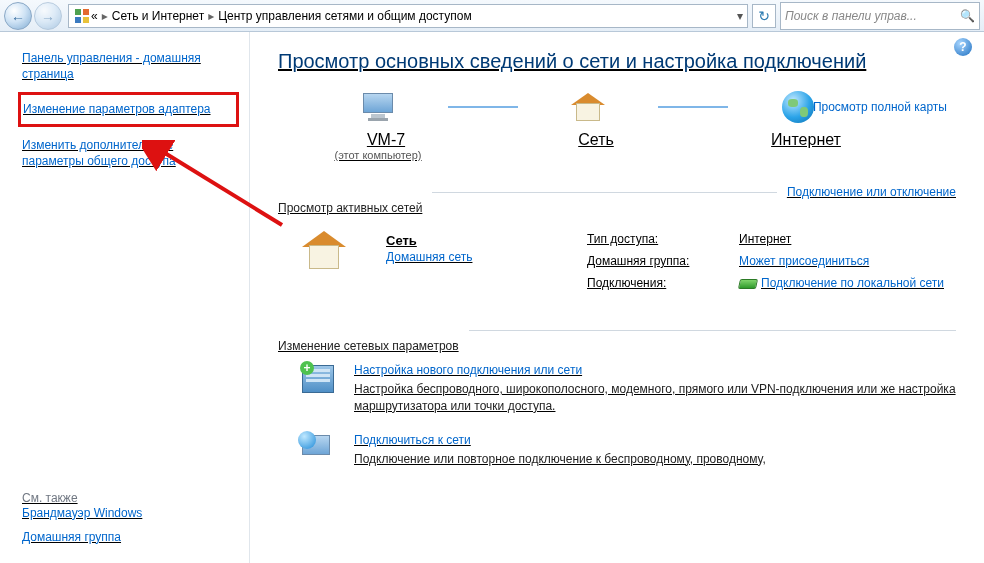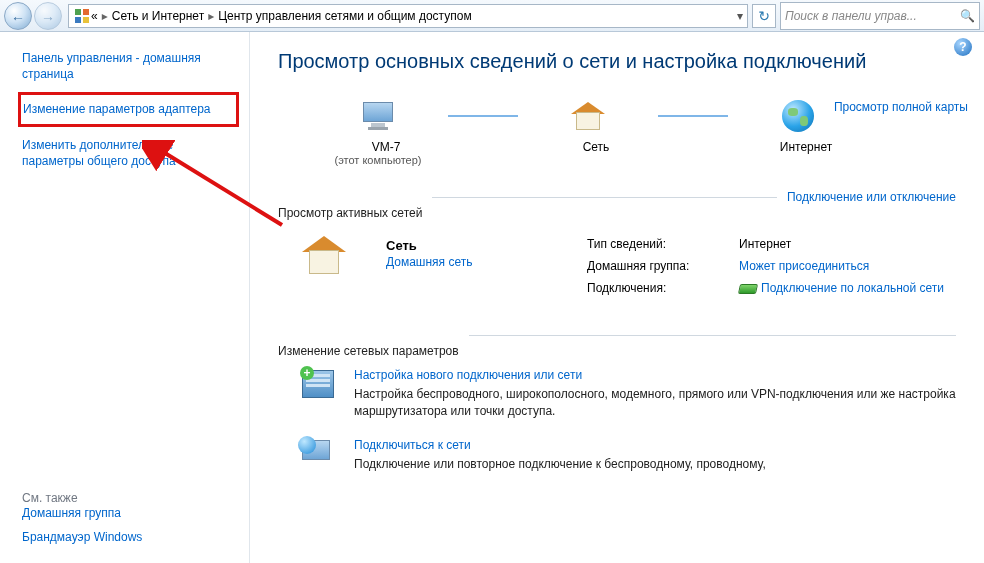--- a/index.html
+++ b/index.html
@@ -18,7 +18,7 @@
   .searchbox .sicon{ margin-left:auto; color:#2a7ab0; font-style:normal;}
 
   
-  .body { display:flex; height: calc(563px - 32px); }
+  .body { display:flex; height: calc(563px - 32px); text-decoration: underline; }
   .sidebar { width: 250px; padding: 18px 16px 10px 22px; border-right: 1px solid #e0e6ec; background: #fff; display:flex; flex-direction:column;}
   .sidebar .item { margin-bottom: 16px; line-height: 1.35; }
   .sidebar .highlight-box { border: 3px solid #d11; padding: 6px 6px 6px 2px; margin: -6px -6px 10px -4px;}

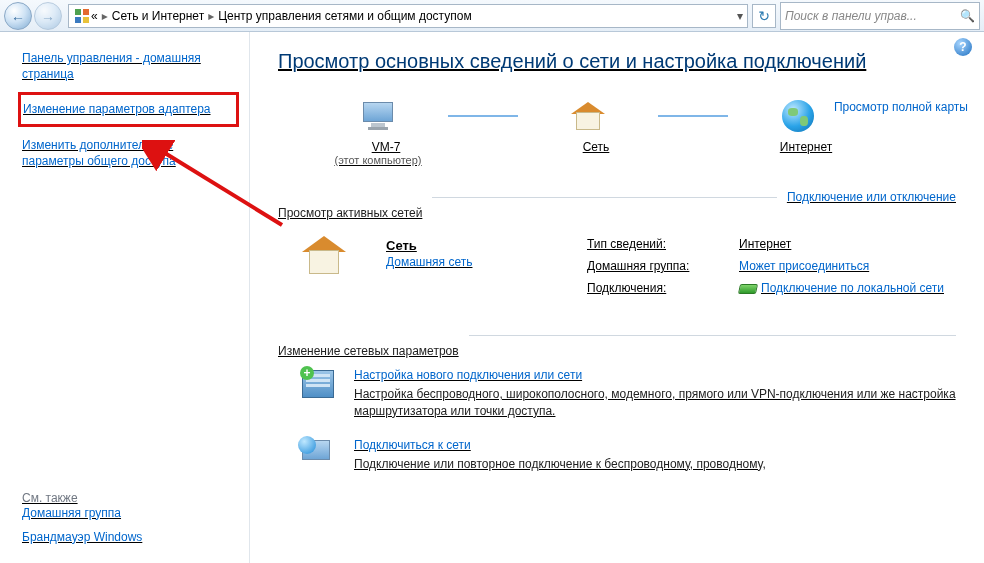--- a/index.html
+++ b/index.html
@@ -28,7 +28,7 @@
 
   .content { flex:1; padding: 10px 28px 0 28px; position:relative; overflow:hidden;}
   .helpicon { position:absolute; top:6px; right:12px; width:18px; height:18px; border-radius:50%; background: radial-gradient(circle at 35% 30%, #a8d6ff, #1e6fc0); color:#fff; font-weight:bold; display:flex; align-items:center; justify-content:center; font-size:12px;}
-  h1.page-title { font-size: 20px; font-weight: normal; color:#003a75; margin: 8px 0 23px 0;}
+  h1.page-title { font-size: 20px; font-weight: normal; color:#003a75; margin: 8px 0 14px 0;}
   .maplink { position:absolute; top:68px; right:16px; }
 
   .netmap { display:flex; align-items:flex-start; justify-content:flex-start; gap: 0; margin: 0 0 8px 30px; }

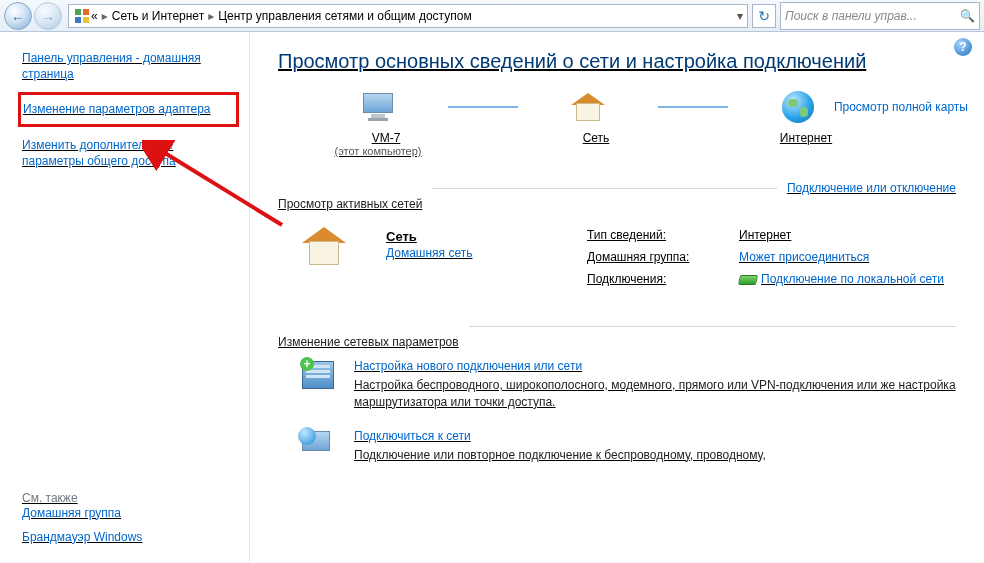--- a/index.html
+++ b/index.html
@@ -29,7 +29,7 @@
   .content { flex:1; padding: 10px 28px 0 28px; position:relative; overflow:hidden;}
   .helpicon { position:absolute; top:6px; right:12px; width:18px; height:18px; border-radius:50%; background: radial-gradient(circle at 35% 30%, #a8d6ff, #1e6fc0); color:#fff; font-weight:bold; display:flex; align-items:center; justify-content:center; font-size:12px;}
   h1.page-title { font-size: 20px; font-weight: normal; color:#003a75; margin: 8px 0 14px 0;}
-  .maplink { position:absolute; top:68px; right:16px; }
+  .maplink { position:absolute; top:68px; right:37px; }
 
   .netmap { display:flex; align-items:flex-start; justify-content:flex-start; gap: 0; margin: 0 0 8px 30px; }
   .netmap .node { display:flex; flex-direction:column; align-items:center; width:140px; text-align:center;}

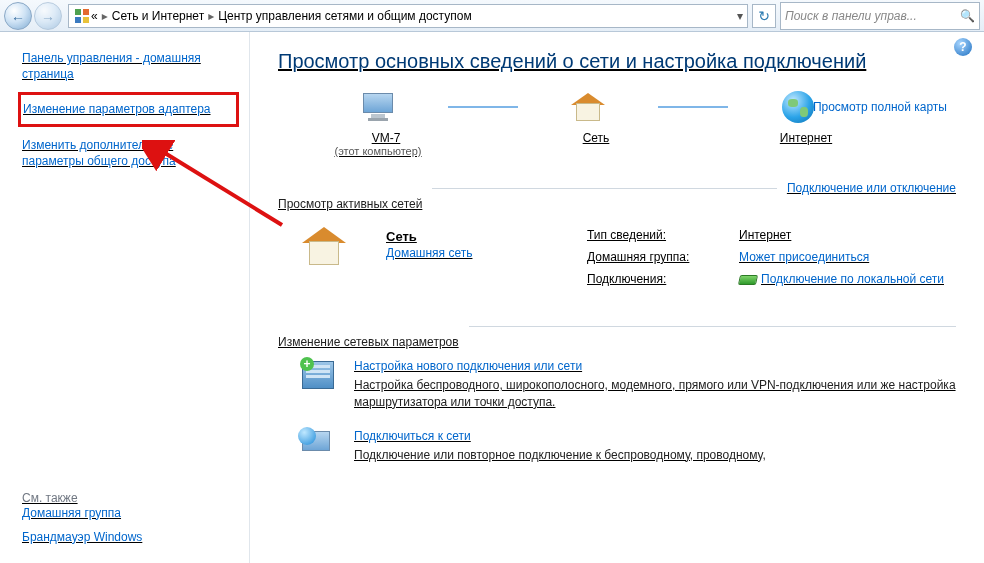--- a/index.html
+++ b/index.html
@@ -34,7 +34,7 @@
   .netmap { display:flex; align-items:flex-start; justify-content:flex-start; gap: 0; margin: 0 0 8px 30px; }
   .netmap .node { display:flex; flex-direction:column; align-items:center; width:140px; text-align:center;}
   .netmap .node .icon { width:40px; height:40px; display:flex; align-items:center; justify-content:center;}
-  .netmap .node .lbl { margin-top:4px; font-size:12px;margin-left:16px;}
+  .netmap .node .lbl { margin-top:4px; font-size:16px;margin-left:16px;}
   .netmap .node .sub { color:#555; font-size:11px;}
   .netmap .connline { flex:0 0 70px; height:40px; display:flex; align-items:center;}
   .netmap .connline .ln { width:100%; border-top: 2px solid #7fb6e8; position:relative;}

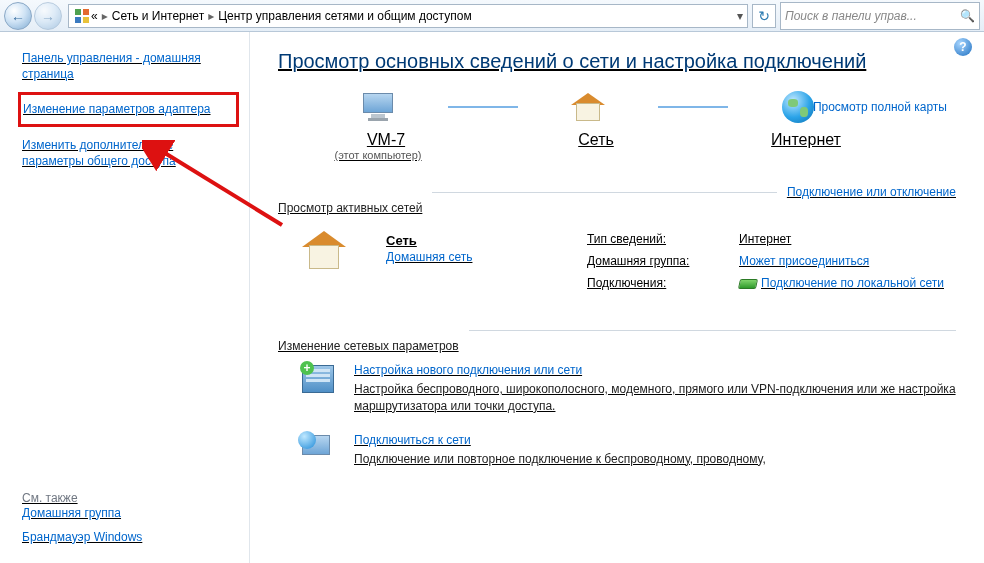--- a/index.html
+++ b/index.html
@@ -196,7 +196,7 @@
         <table>
           <tbody>
               <tr>
-            <td class="lab">Тип сведений:</td>
+            <td class="lab">Тип доступа:</td>
             <td>Интернет</td>
           </tr>
           <tr>

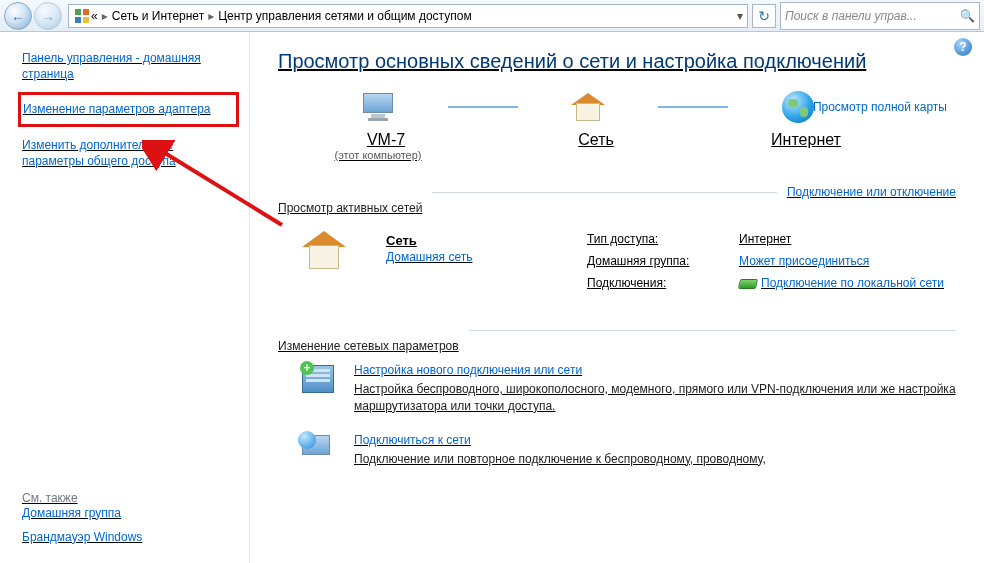--- a/index.html
+++ b/index.html
@@ -130,8 +130,8 @@
 
     <div class="seealso">
       <h4>См. также</h4>
+      <div class="item link">Брандмауэр Windows</div>
       <div class="item link">Домашняя группа</div>
-      <div class="item link">Брандмауэр Windows</div>
     </div>
   </div>
 

